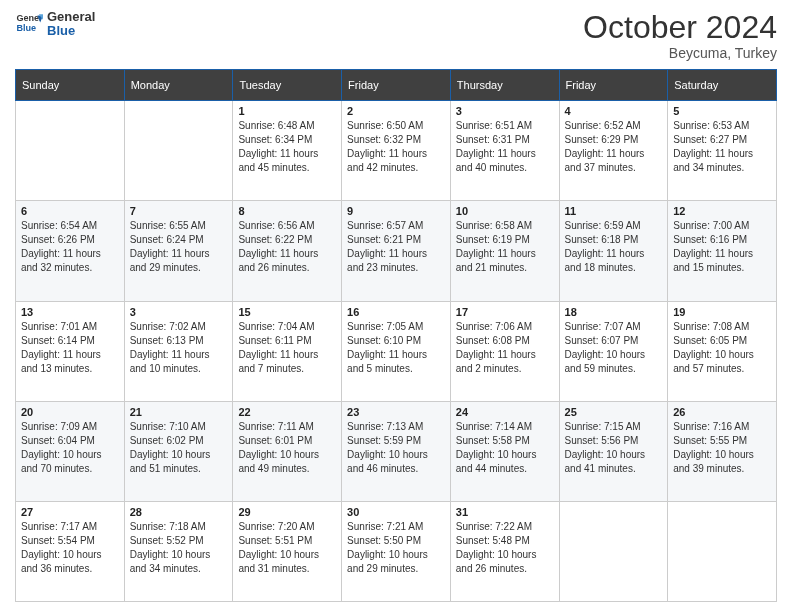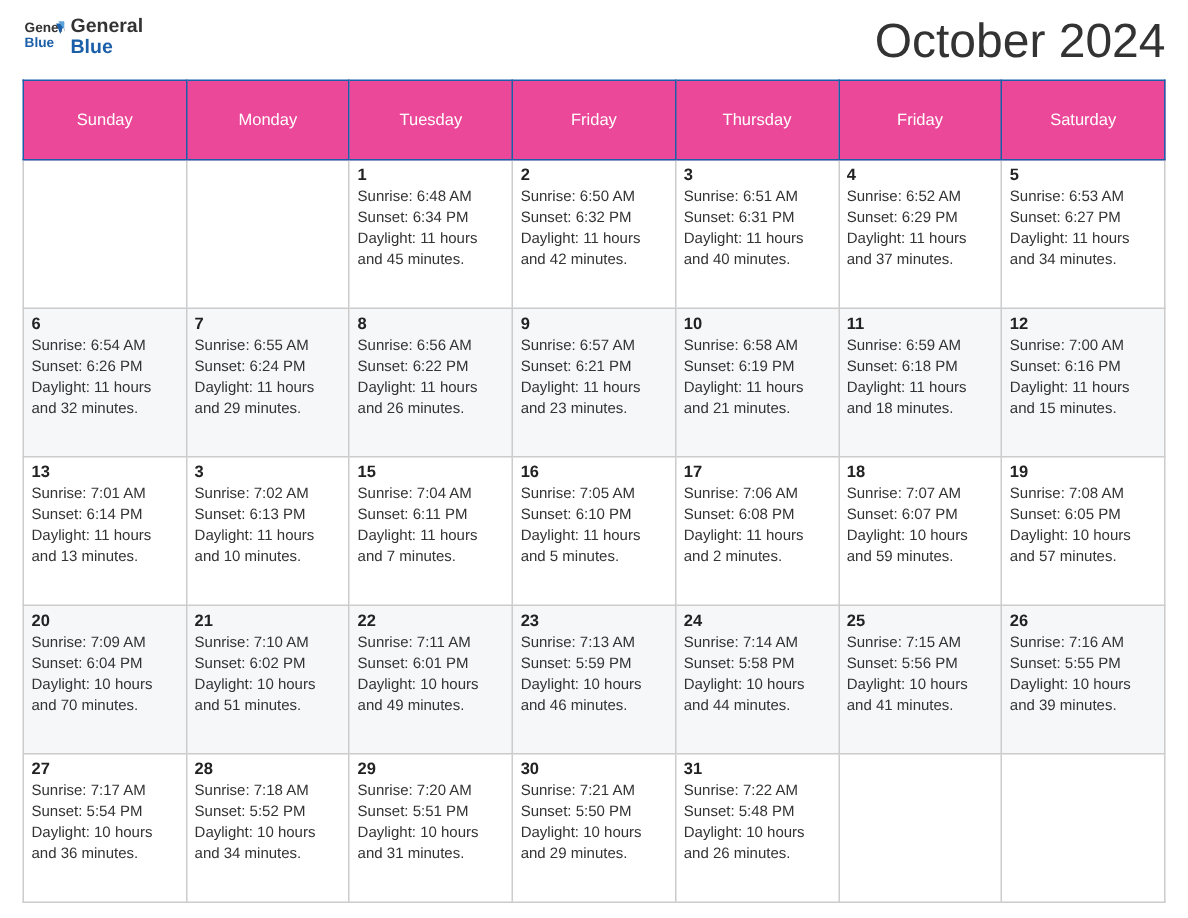--- a/index.html
+++ b/index.html
@@ -110,6 +110,7 @@
     </div>
     <div class="title-section">
       <div class="month-title">October 2024</div>
+      <div class="subtitle">Beycuma, Turkey</div>
     </div>
   </div>
 

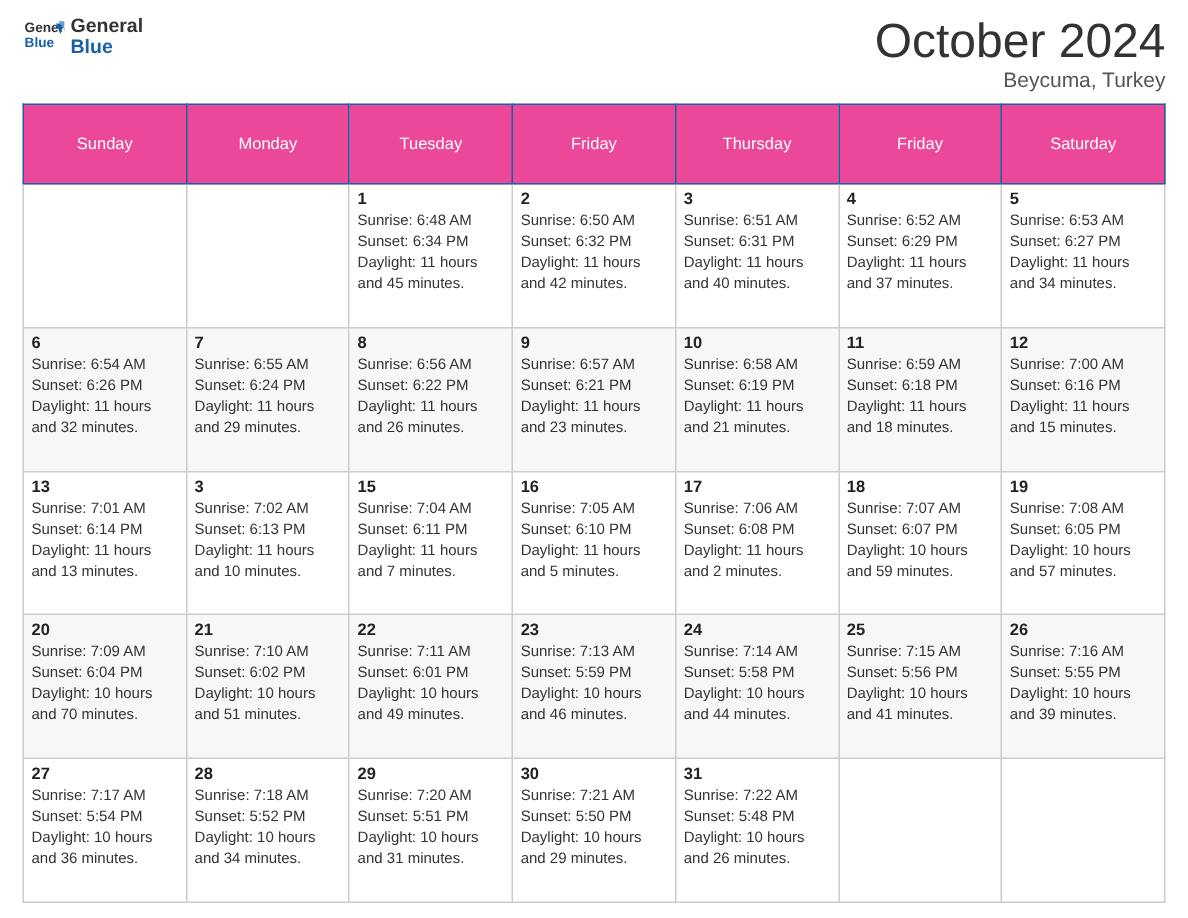--- a/index.html
+++ b/index.html
@@ -53,10 +53,10 @@
       font-size: 10px;
     }
     .calendar th {
-      background: #ec4899;
+      background: #404040;
       color: #fff;
-      text-align: center;
-      padding: 20px 6px;
+      text-align: left;
+      padding: 9px 6px;
       font-size: 11px;
       font-weight: normal;
       border: 1px solid #1a5fa8;

